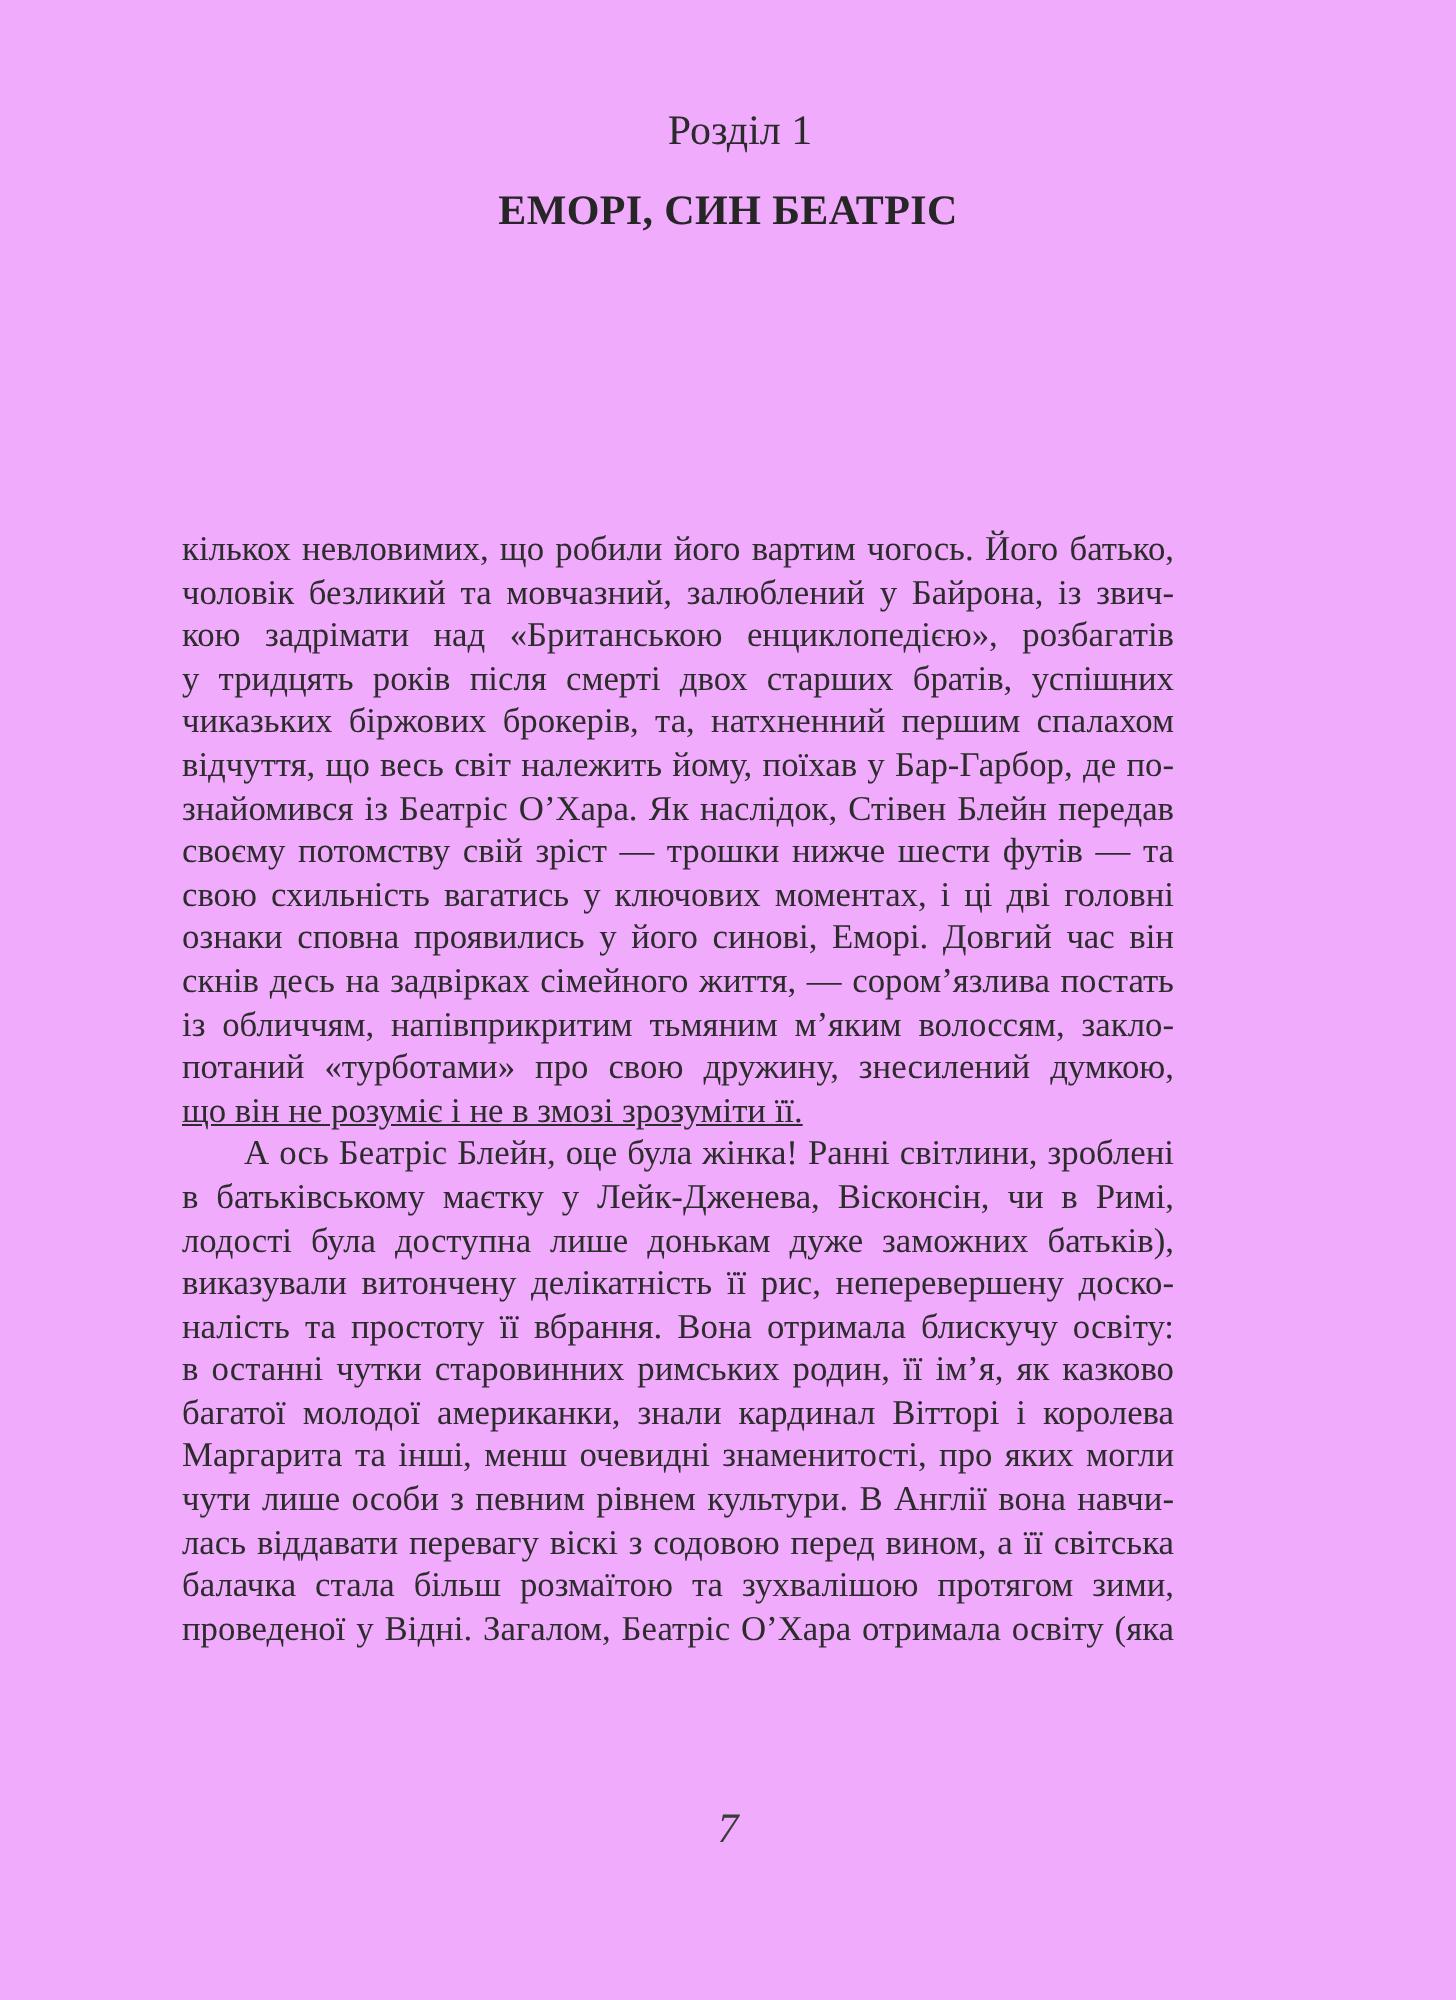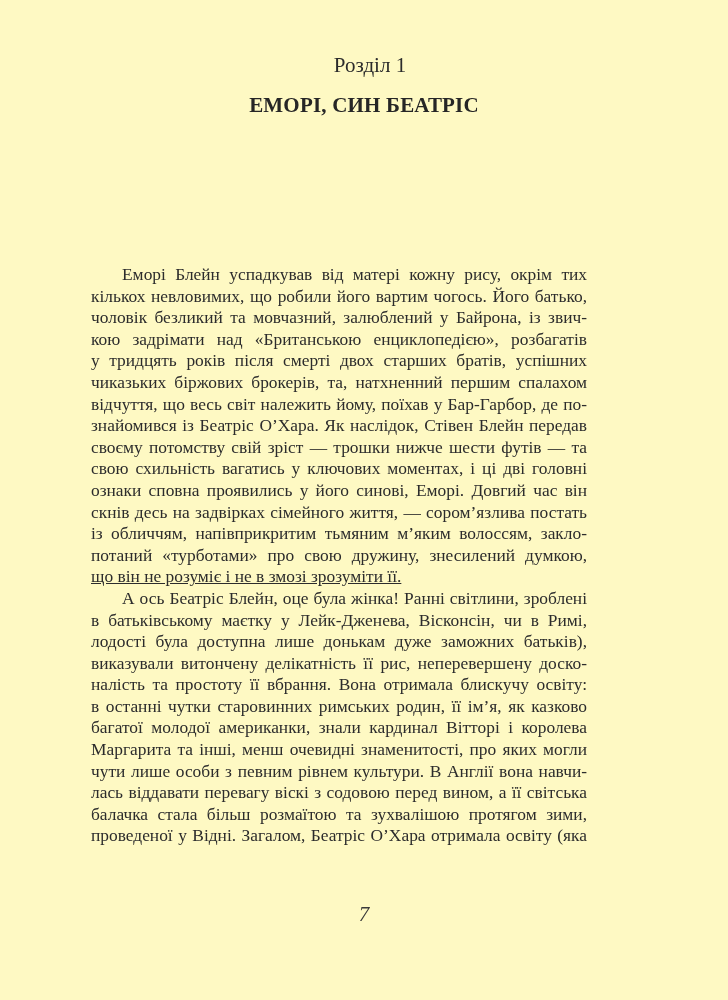--- a/index.html
+++ b/index.html
@@ -19,7 +19,7 @@
       position: absolute;
       left: 0; top: 0;
       width: 728px; height: 1000px;
-      background: #fef9c3;
+      background: #f0abfc;
     }
     .chapter-header {
       position: absolute;

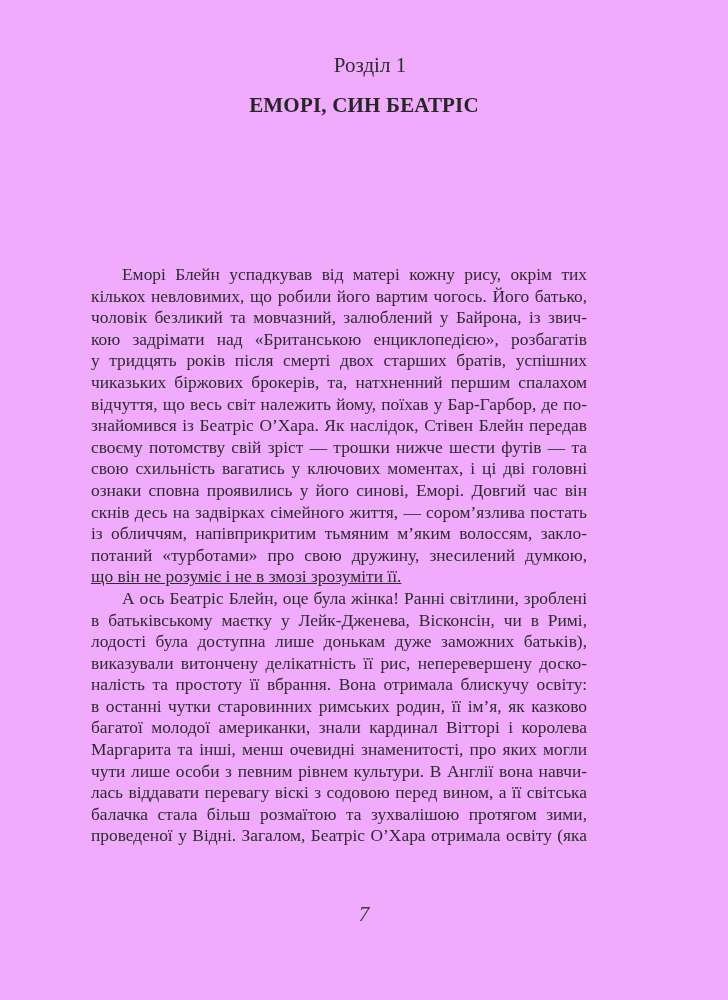--- a/index.html
+++ b/index.html
@@ -88,7 +88,6 @@
 
   <div class="body-text">
     <div class="paragraph" id="para-0">
-        <span class="line indent">Еморі Блейн успадкував від матері кожну рису, окрім тих</span>
         <span class="line">кількох невловимих, що робили його вартим чогось. Його батько,</span>
         <span class="line">чоловік безликий та мовчазний, залюблений у Байрона, із звич-</span>
         <span class="line">кою задрімати над «Британською енциклопедією», розбагатів</span>

